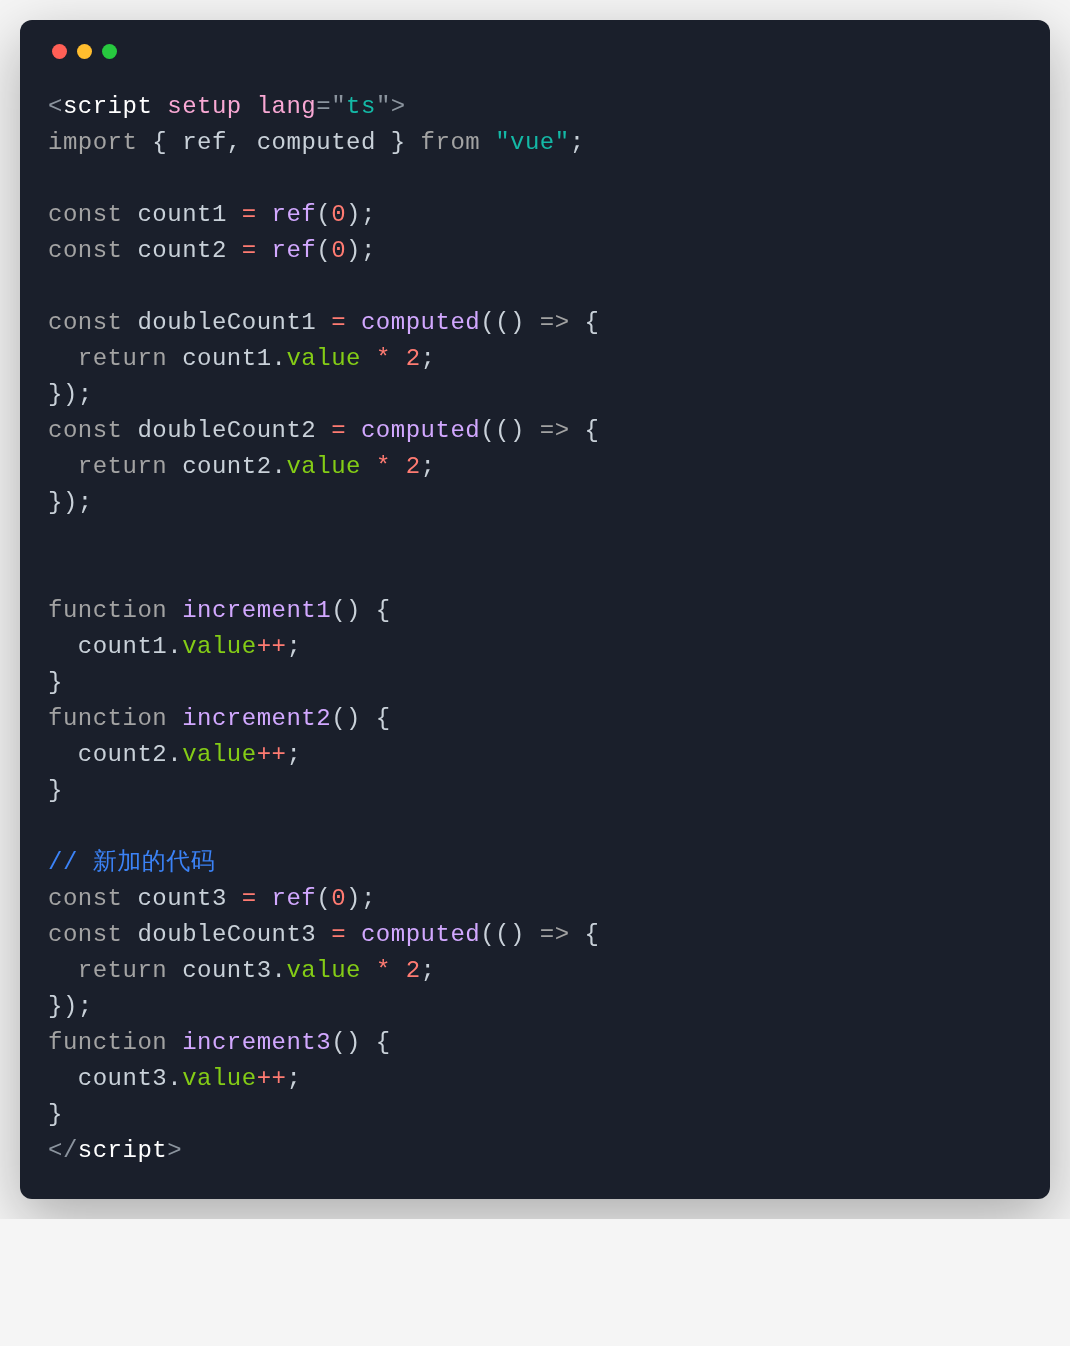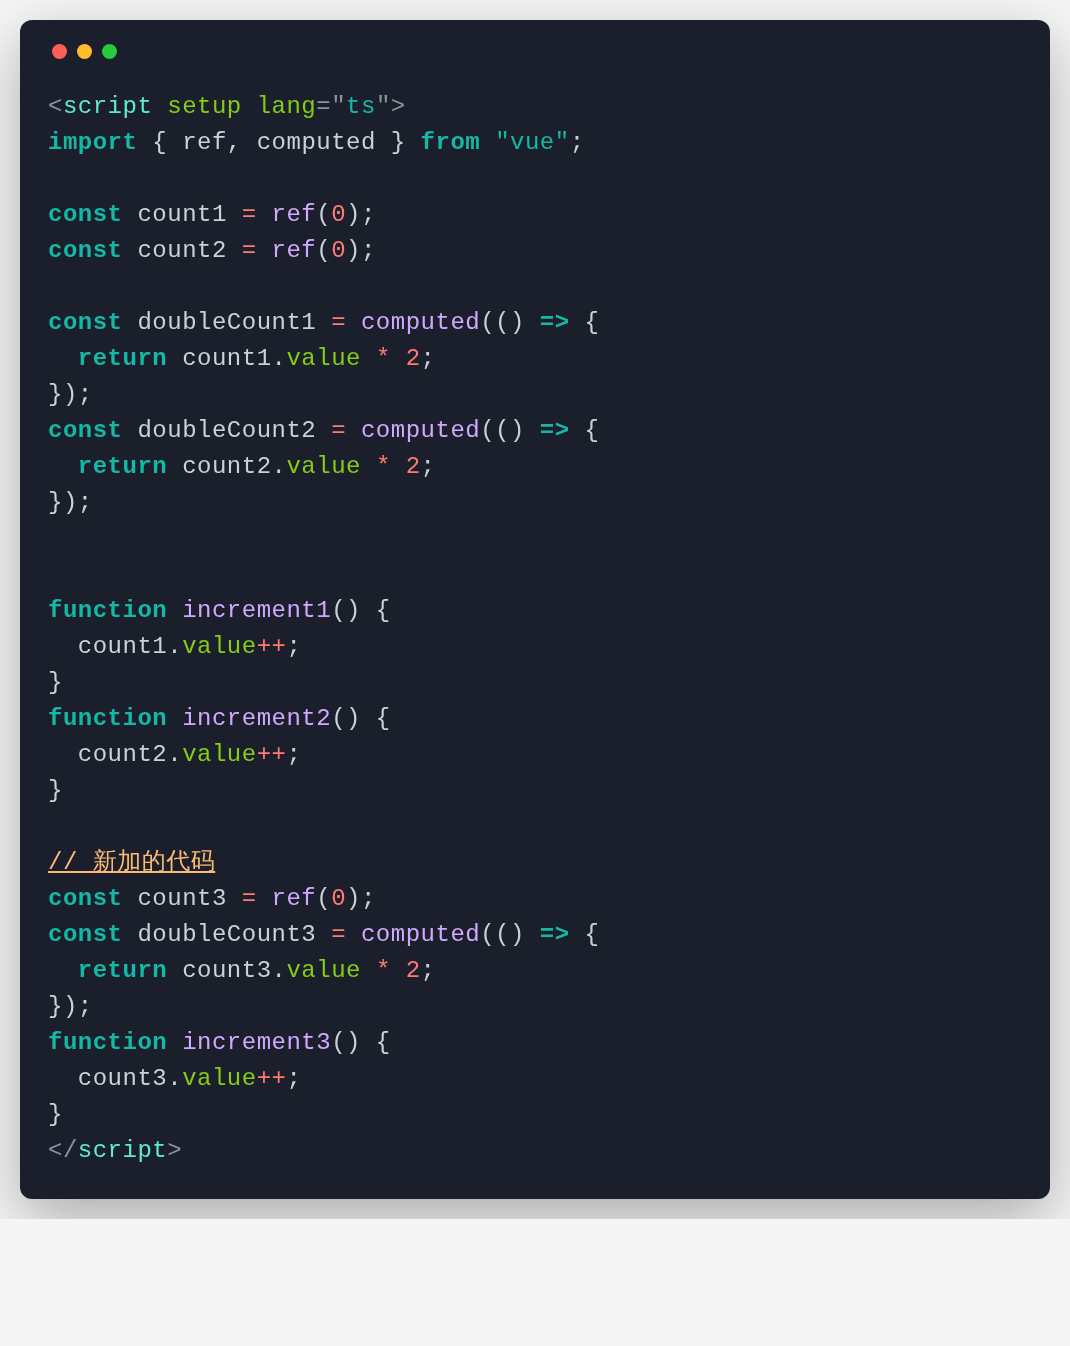--- a/index.html
+++ b/index.html
@@ -41,7 +41,7 @@
       letter-spacing: 0.5px;
     }
     .c-punct   { color: #8b949e; }
-    .c-tag     { color: #5eead4; }
+    .c-tag     { color: #ffffff; }
     .c-attr    { color: #84cc16; }
     .c-str     { color: #14b8a6; }
     .c-kw      { color: #14b8a6; font-weight: bold; }

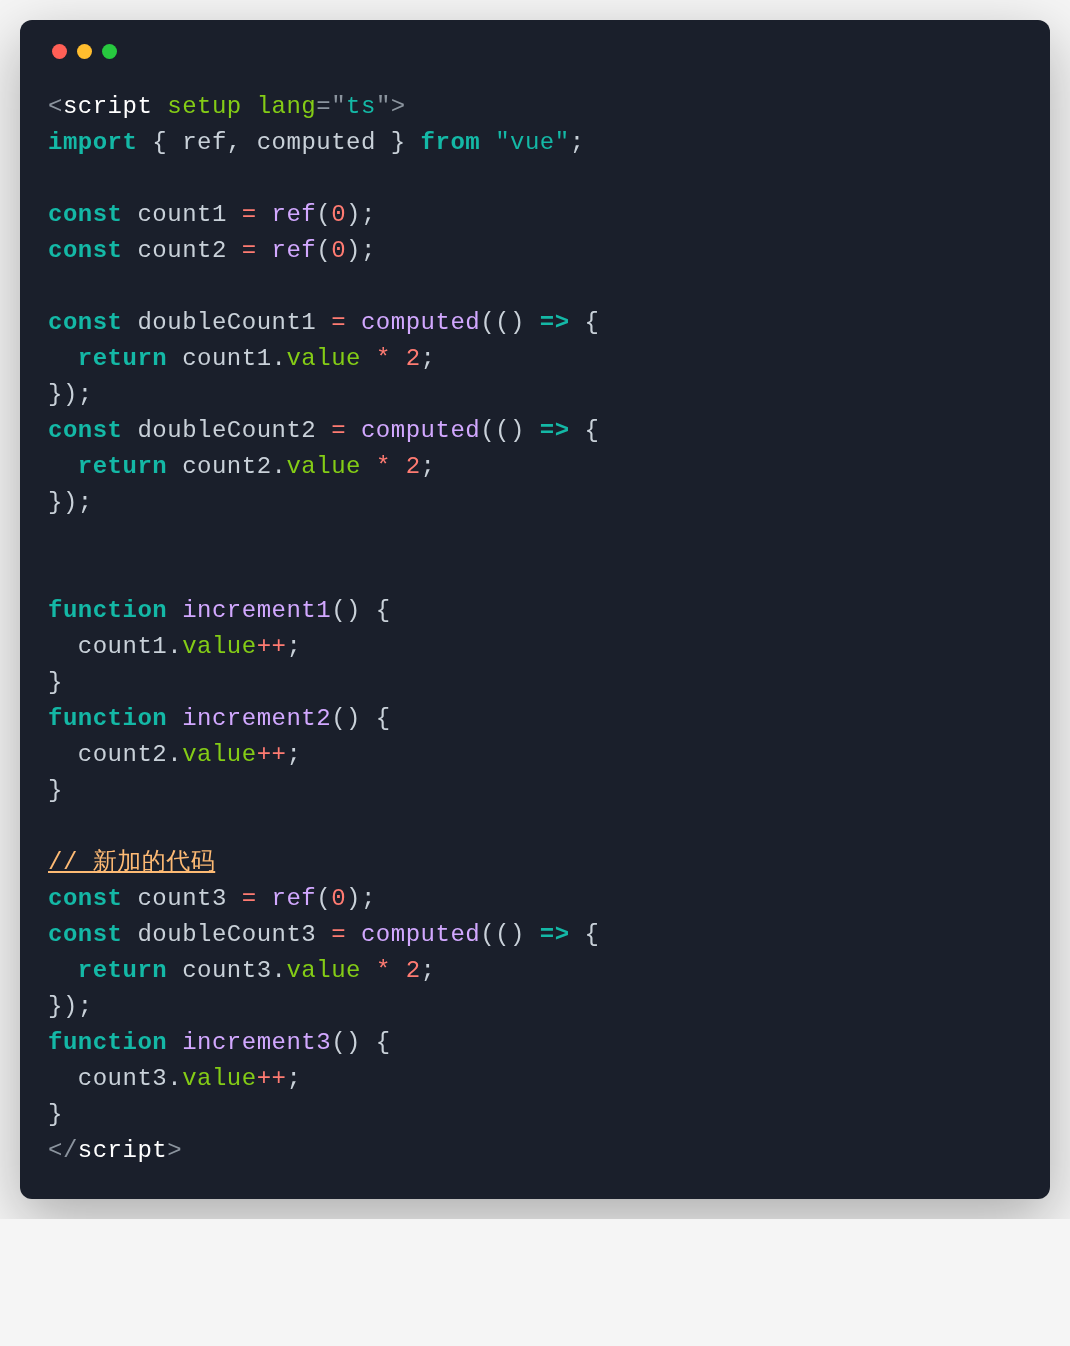--- a/index.html
+++ b/index.html
@@ -42,7 +42,7 @@
     }
     .c-punct   { color: #8b949e; }
     .c-tag     { color: #ffffff; }
-    .c-attr    { color: #84cc16; }
+    .c-attr    { color: #f9a8d4; }
     .c-str     { color: #14b8a6; }
     .c-kw      { color: #14b8a6; font-weight: bold; }
     .c-ident   { color: #c9d1d9; }

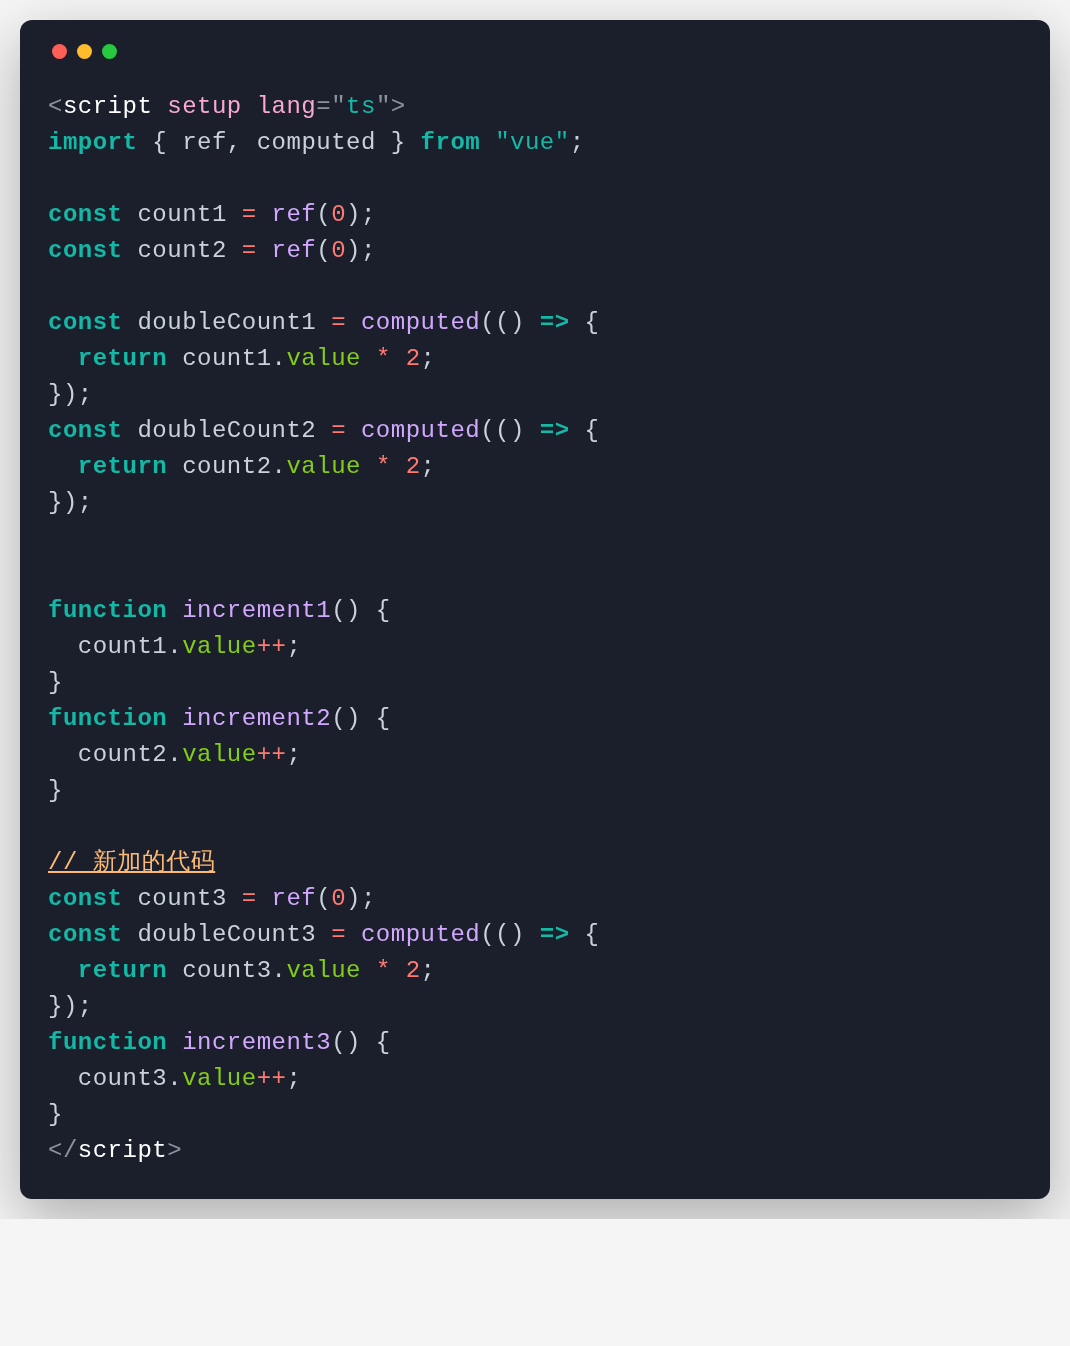--- a/index.html
+++ b/index.html
@@ -44,7 +44,7 @@
     .c-tag     { color: #ffffff; }
     .c-attr    { color: #f9a8d4; }
     .c-str     { color: #14b8a6; }
-    .c-kw      { color: #14b8a6; font-weight: bold; }
+    .c-kw      { color: #a3a3a3; }
     .c-ident   { color: #c9d1d9; }
     .c-func    { color: #d2a8ff; }
     .c-prop    { color: #84cc16; }

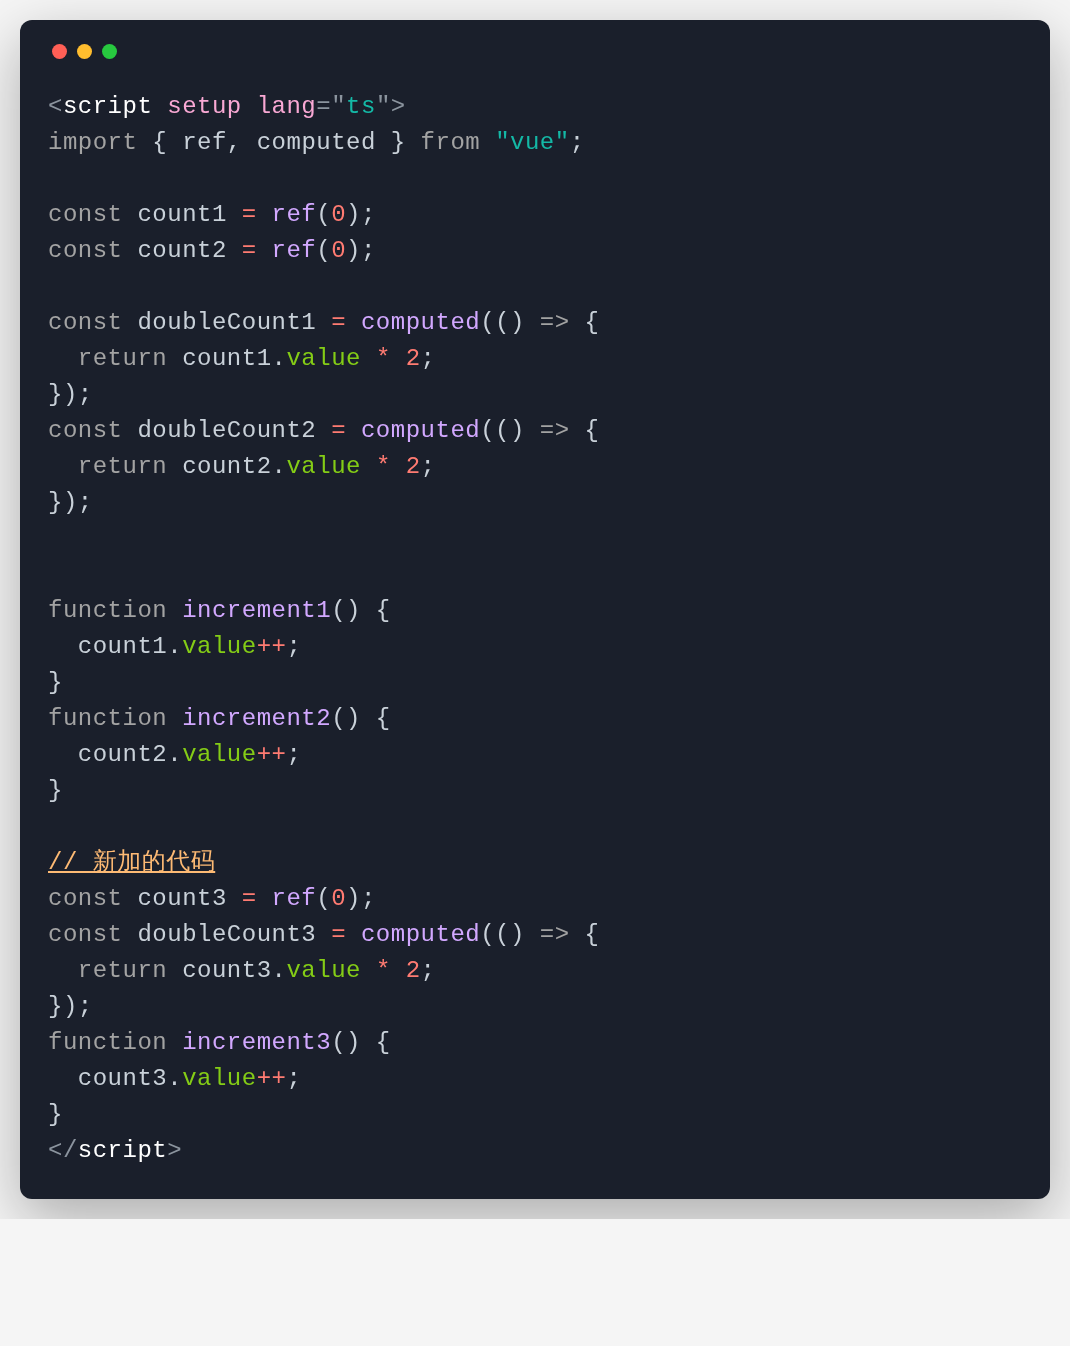--- a/index.html
+++ b/index.html
@@ -50,7 +50,7 @@
     .c-prop    { color: #84cc16; }
     .c-num     { color: #ff7b72; }
     .c-op      { color: #ff7b72; }
-    .c-comment { color: #fdba74; text-decoration: underline; }
+    .c-comment { color: #3b82f6; }
     .c-default { color: #c9d1d9; }
   </style>
 </head>

